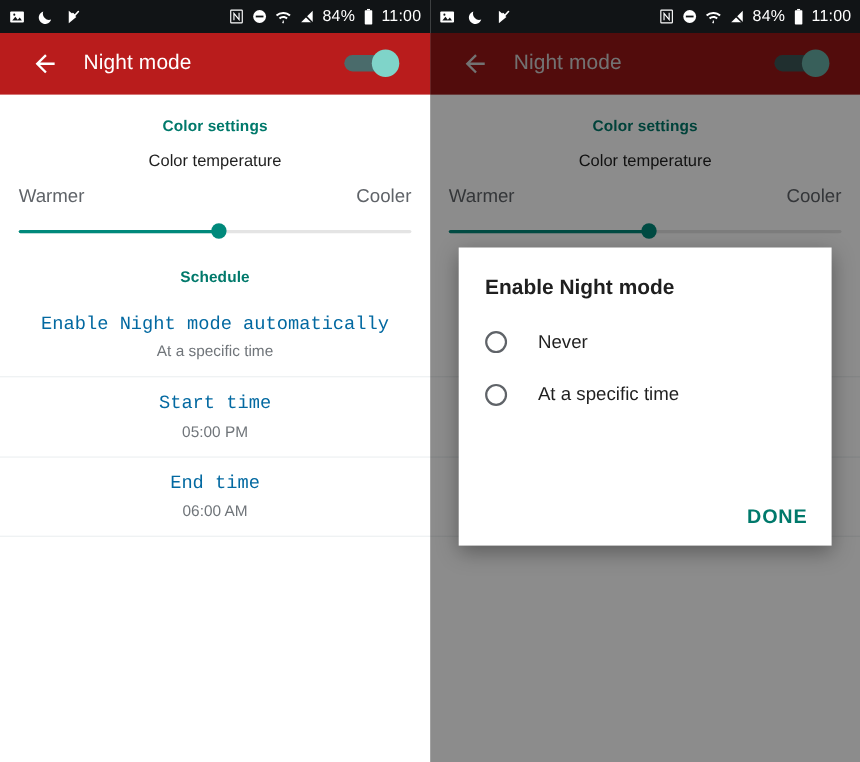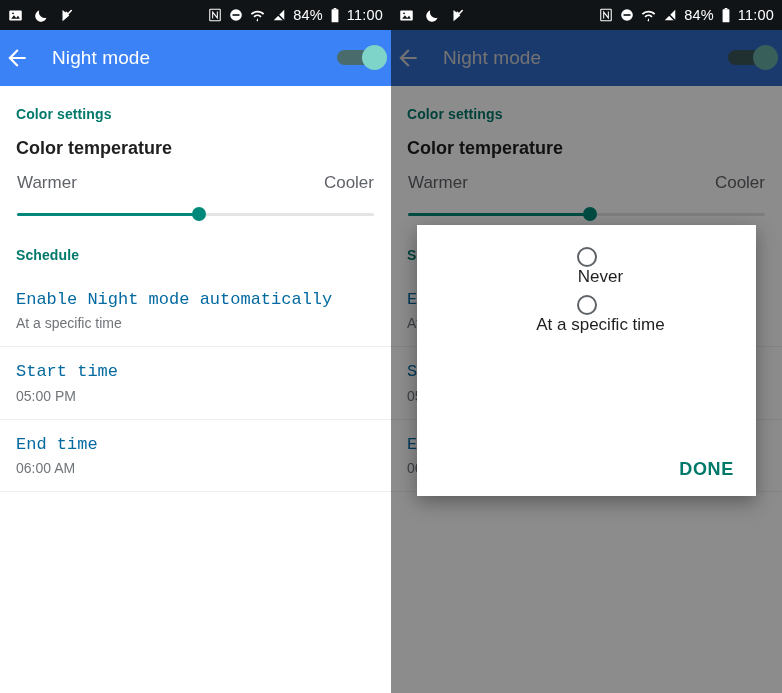--- a/index.html
+++ b/index.html
@@ -29,9 +29,9 @@
   
   .appbar {
     position:relative; z-index:1;
-    height:56px; background:#3b82f6;
+    height:56px; background:#b91c1c;
     display:flex; align-items:center;
-    padding:0 4px;
+    padding:0 28px;
   }
   .back { width:26px; height:26px; flex:0 0 auto; cursor:pointer; }
   .appbar-title {

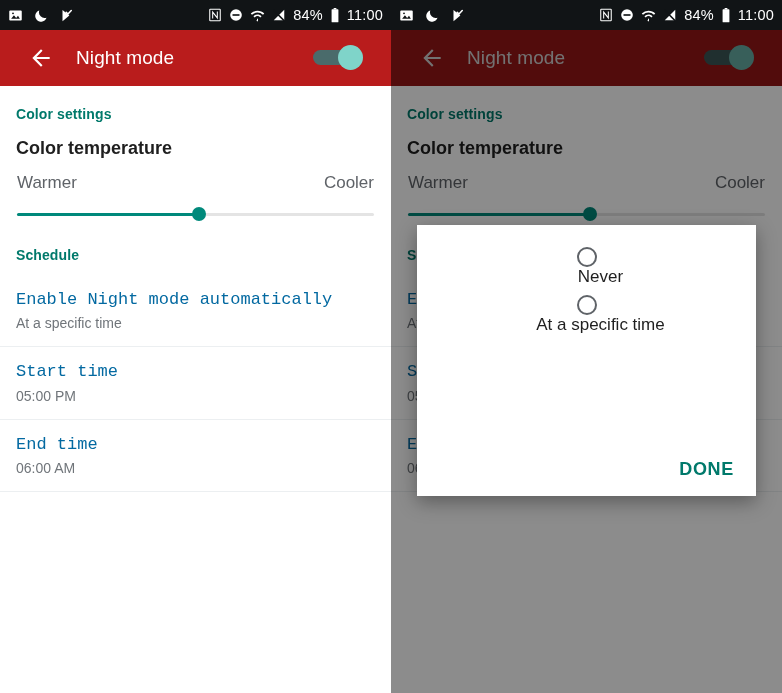--- a/index.html
+++ b/index.html
@@ -54,7 +54,7 @@
   }
 
   
-  .content { position:relative; z-index:0; background:#fff; height:542px; }
+  .content { position:relative; z-index:0; background:#fff; height:542px;text-align:center; }
 
   .section-header {
     color:#00796B; font-size:14px; font-weight:700;

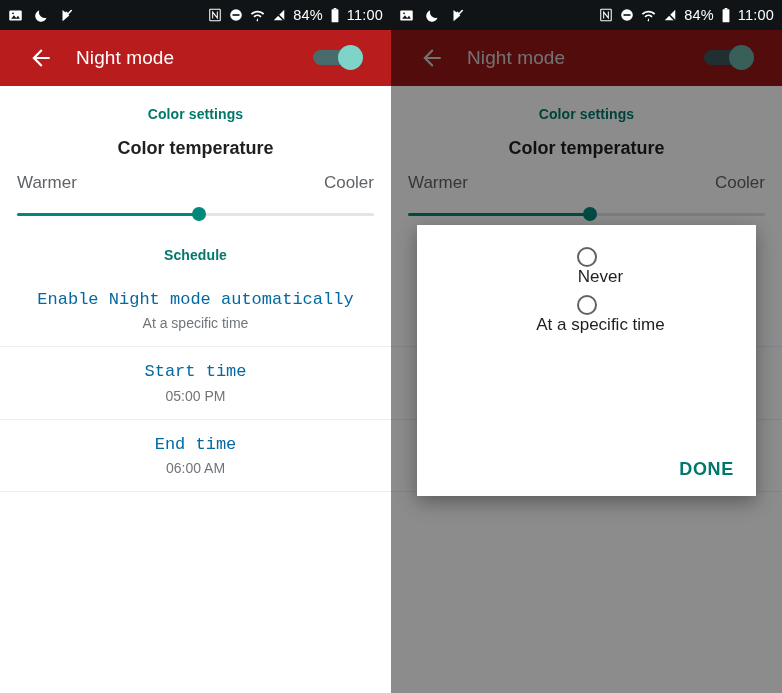--- a/index.html
+++ b/index.html
@@ -62,7 +62,7 @@
   }
 
   .color-temp-title {
-    font-size:18px; color:#1f1f1f; font-weight:700;
+    font-size:15px; color:#1f1f1f; font-weight:400;
     padding:16px 16px 0 16px;
   }
 

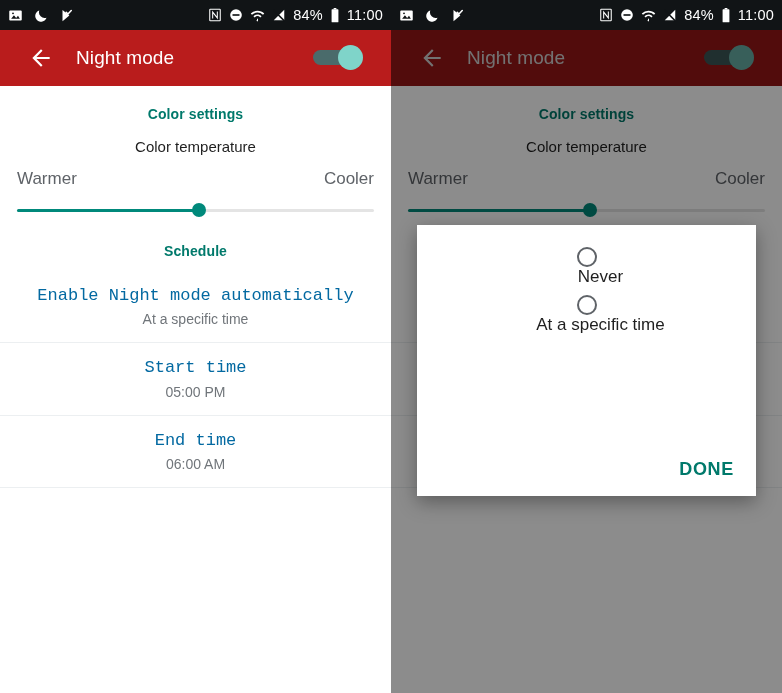--- a/index.html
+++ b/index.html
@@ -382,6 +382,7 @@
     <div class="scrim-appbar"></div>
 
     <div class="dialog">
+      <div class="dlg-title">Enable Night mode</div>
       <div class="dlg-options">
         <div class="dlg-option">
           <span class="radio"></span>

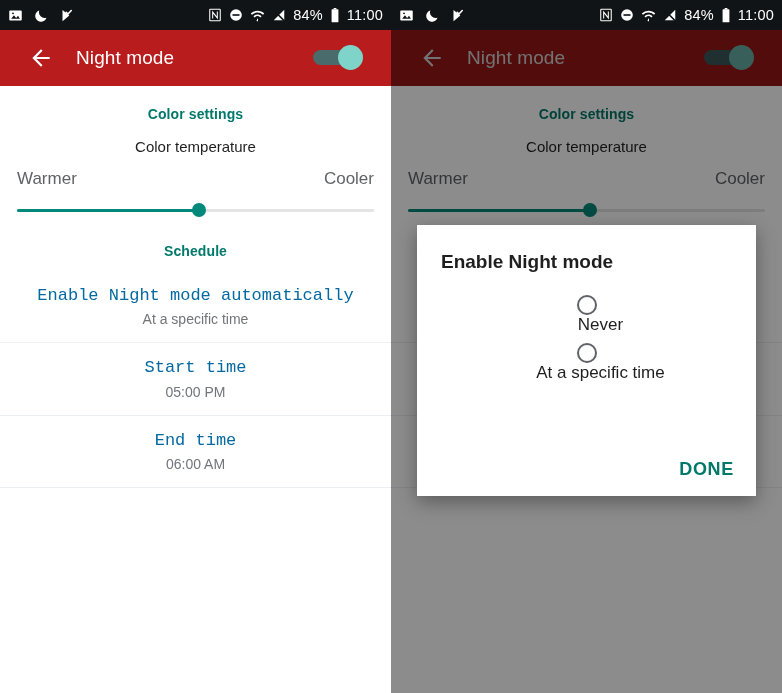--- a/index.html
+++ b/index.html
@@ -126,7 +126,7 @@
   .dlg-options { padding:14px 0 0 0; }
   .dlg-option {
     display:flex; align-items:center;
-    padding:8px 24px; height:48px; cursor:pointer;flex-direction:column;
+    padding:8px 24px; height:48px; cursor:pointer;
   }
   .radio {
     width:20px; height:20px; border-radius:50%;

